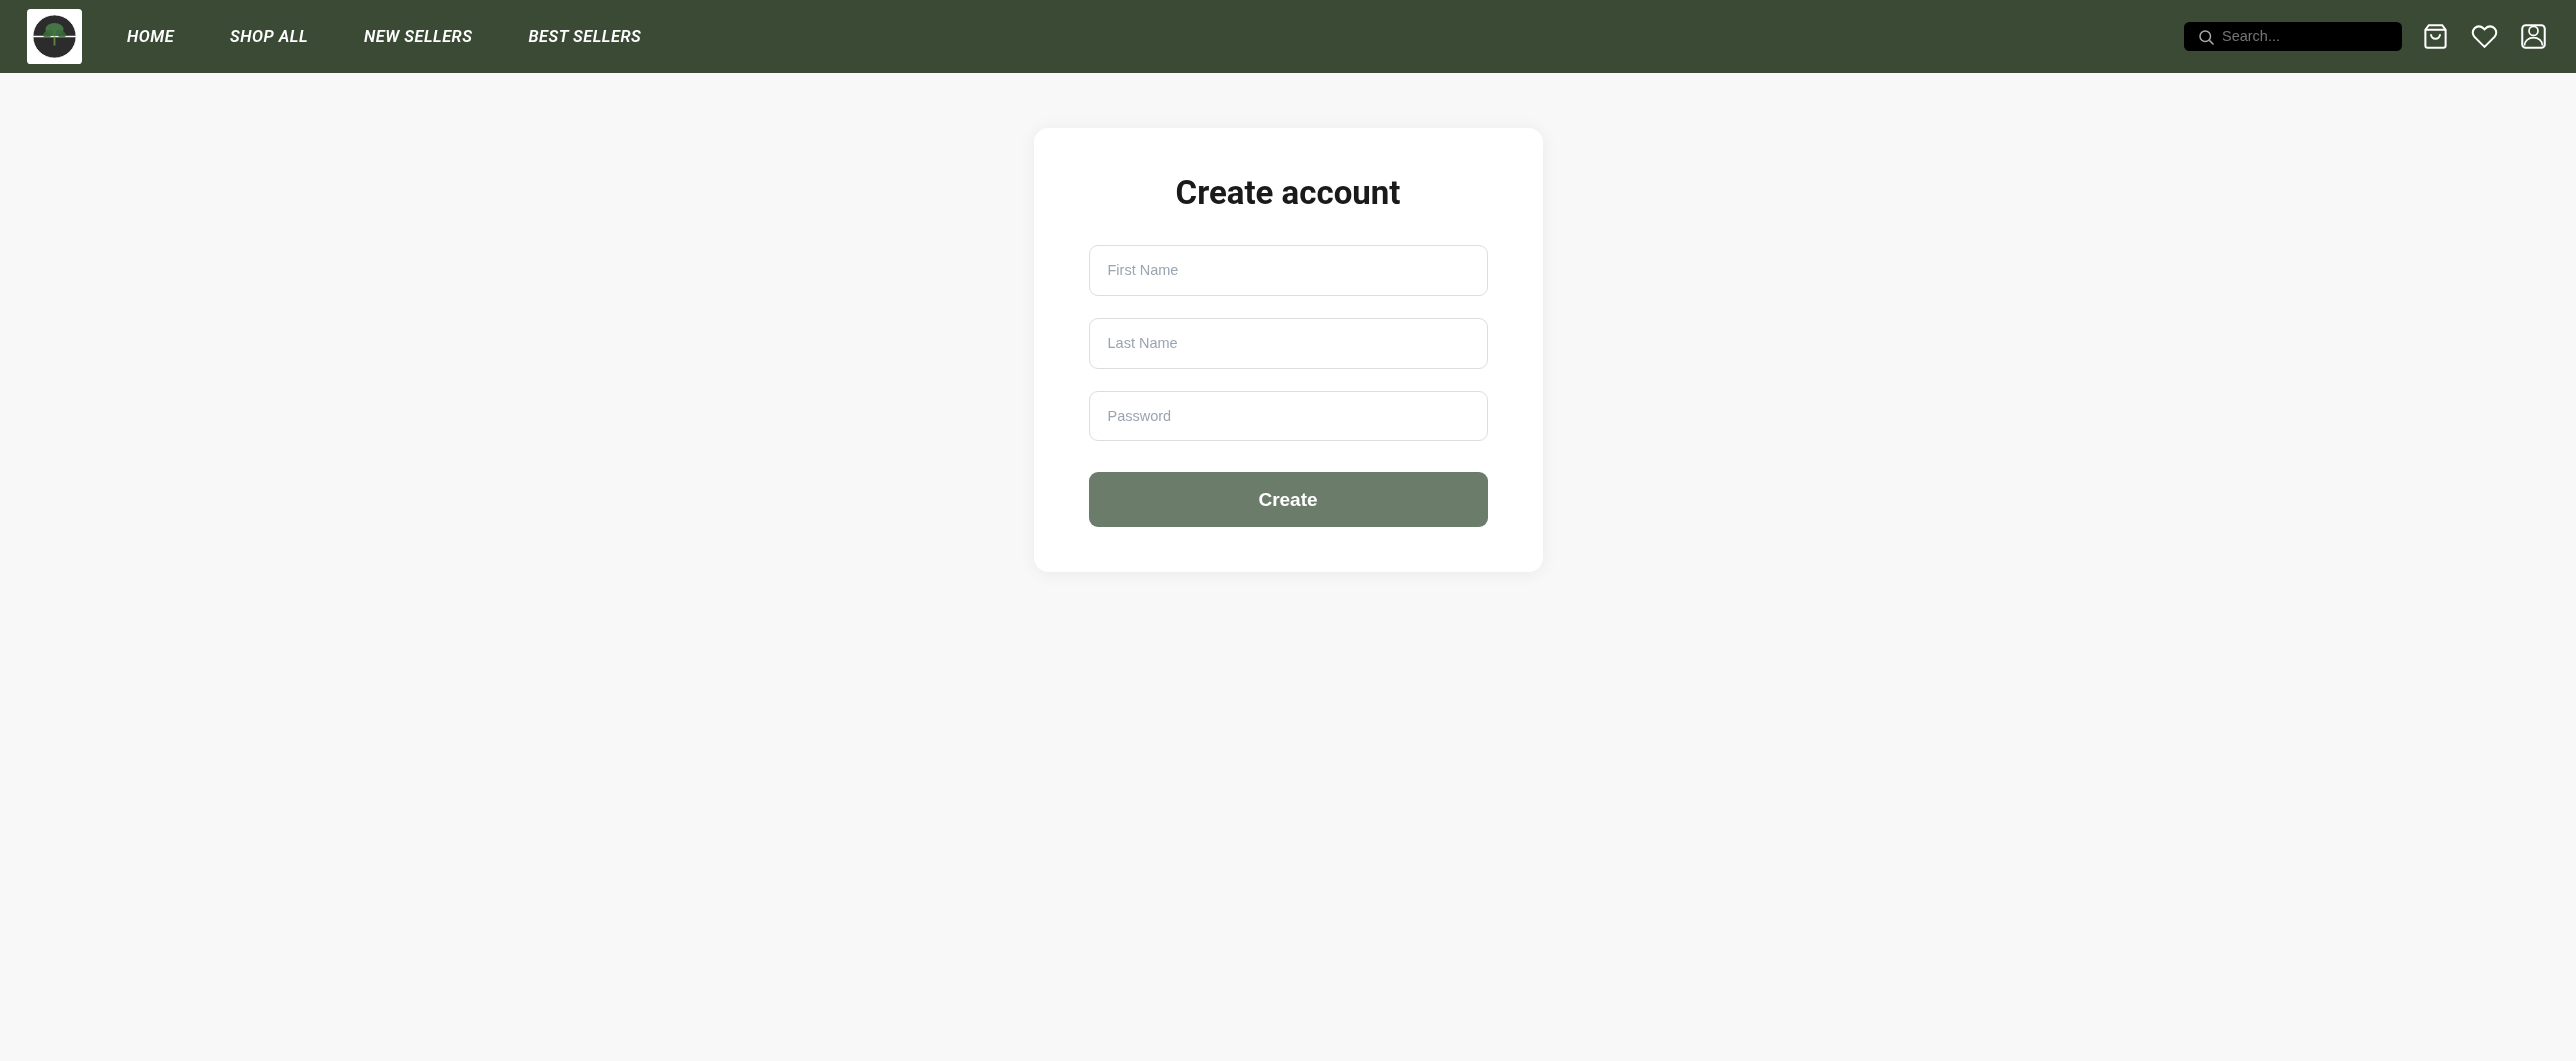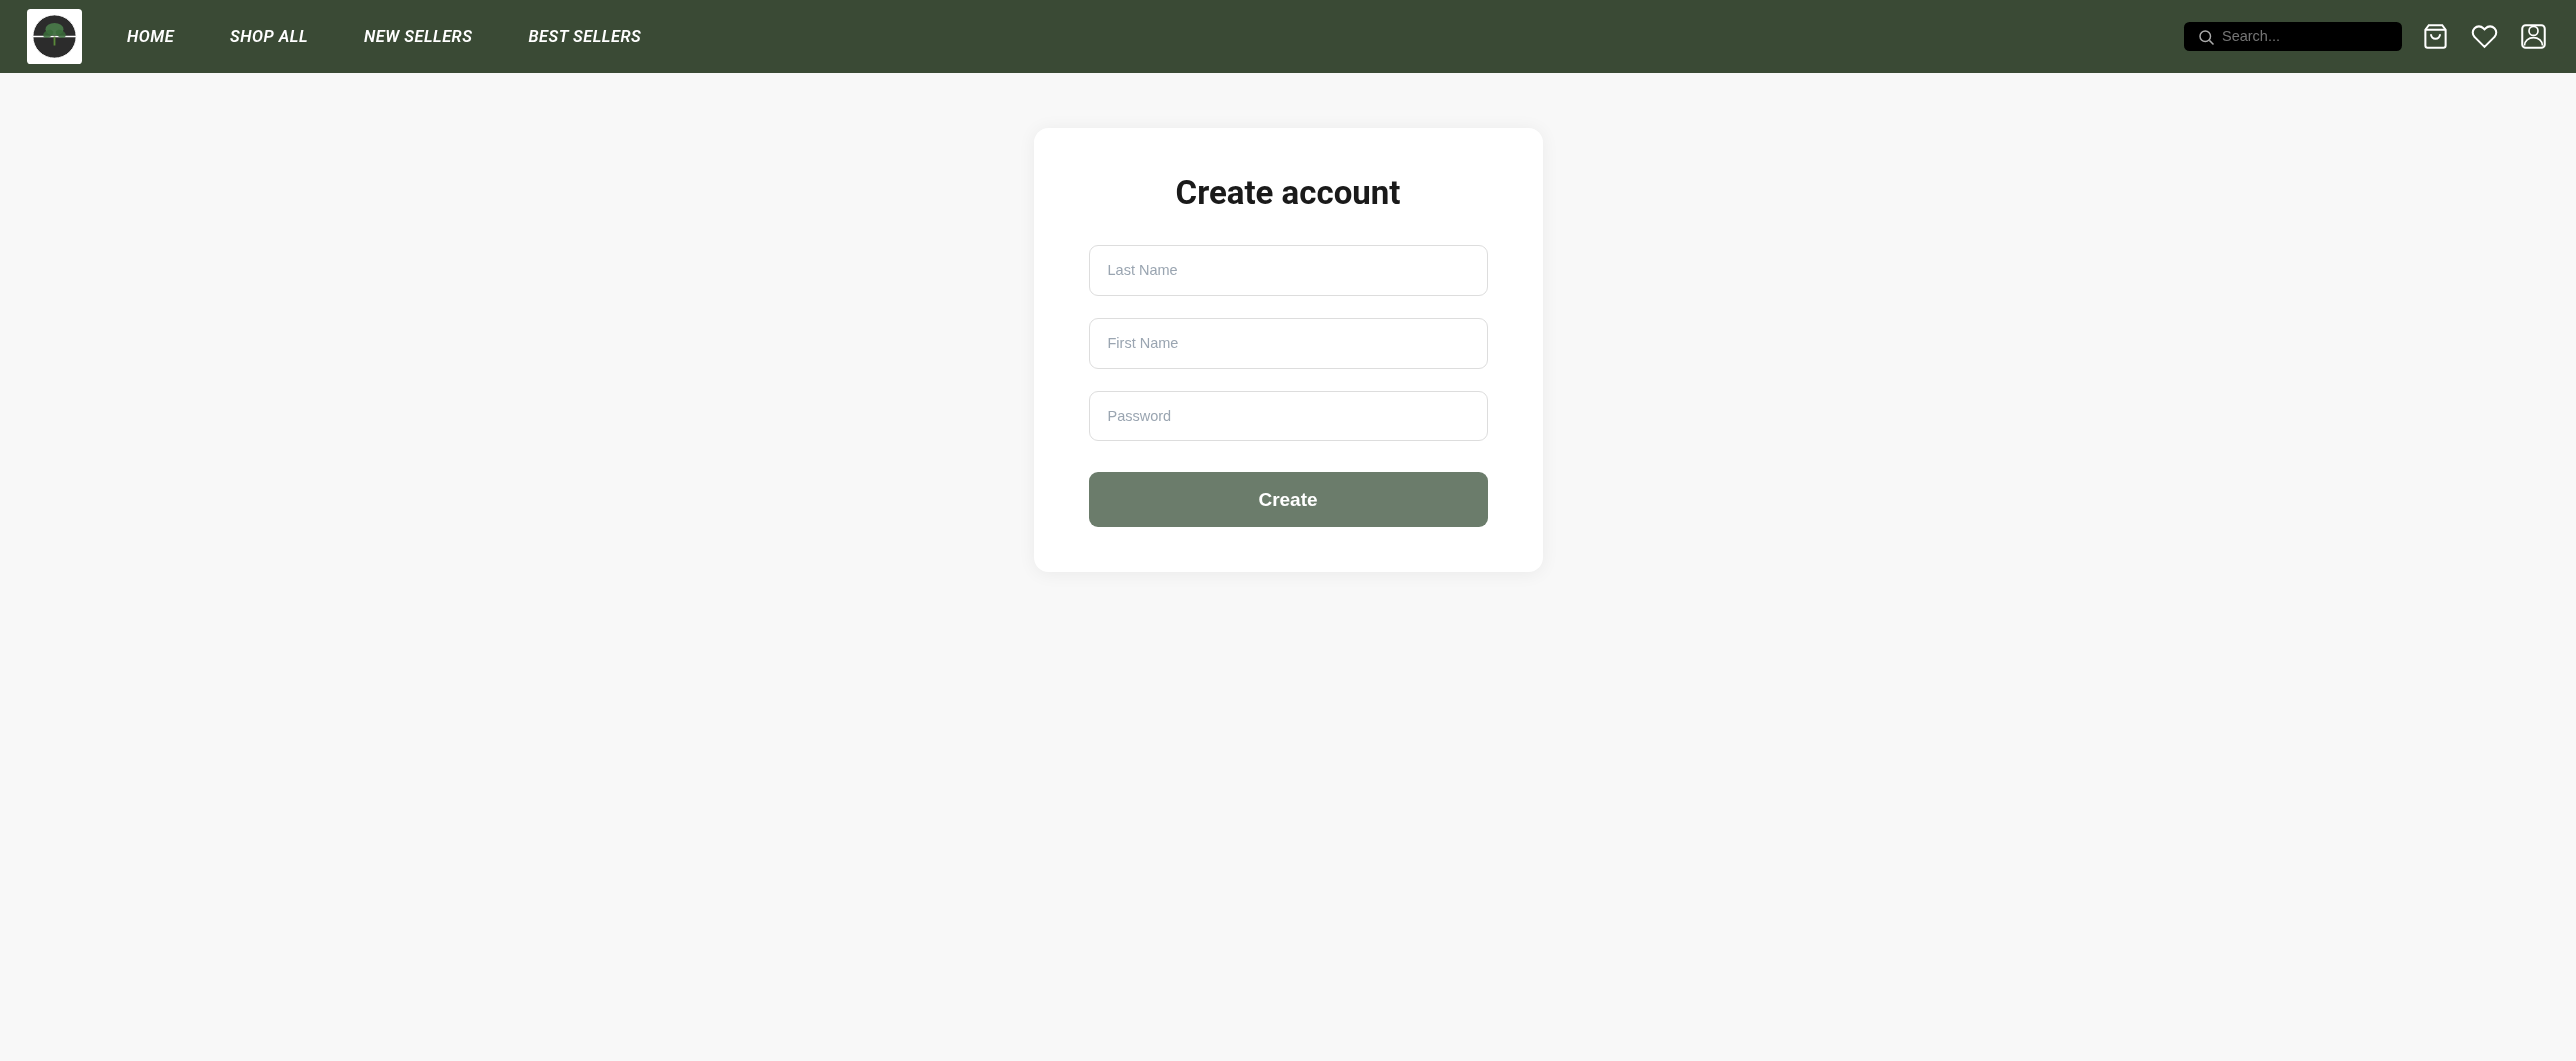--- a/index.html
+++ b/index.html
@@ -246,11 +246,11 @@
 
     <form>
       <div class="form-group">
+        <input class="form-input" type="text" placeholder="First Name" style="">
+      </div>
+
+      <div class="form-group">
         <input class="form-input" type="text" placeholder="Last Name" style="">
-      </div>
-
-      <div class="form-group">
-        <input class="form-input" type="text" placeholder="First Name" style="">
       </div>
 
 

